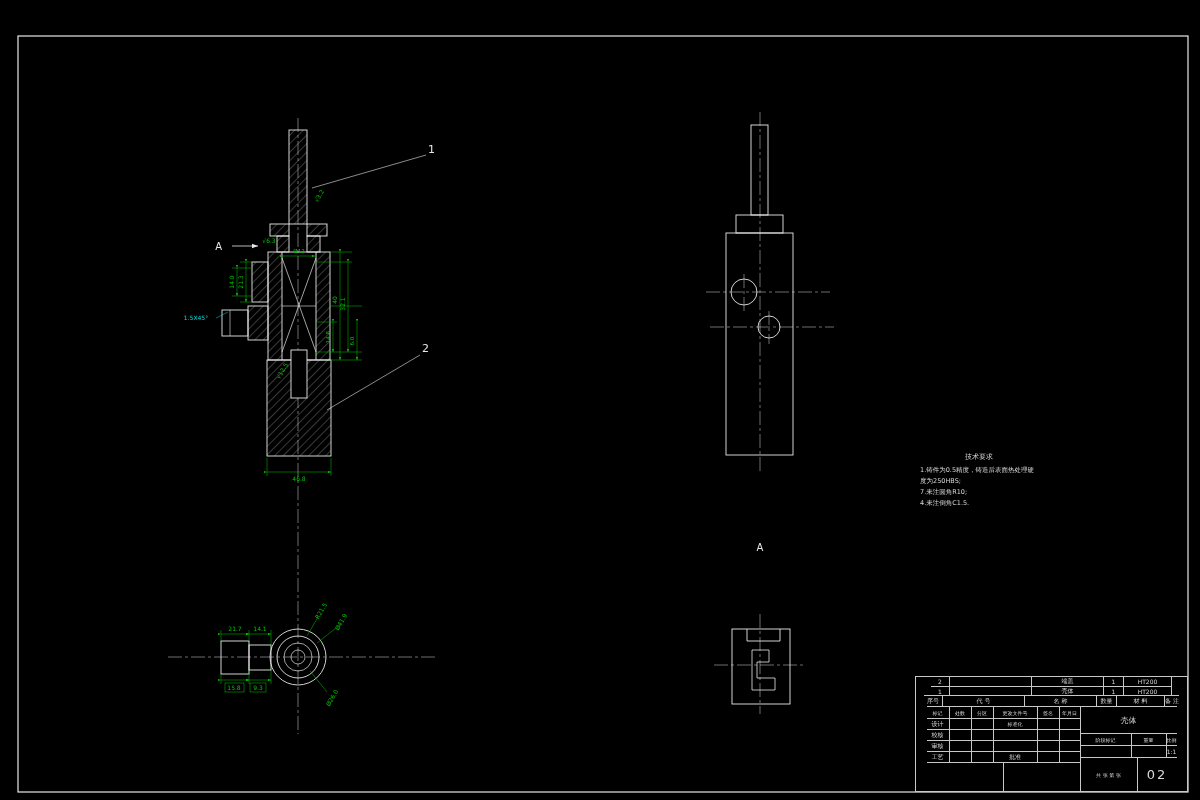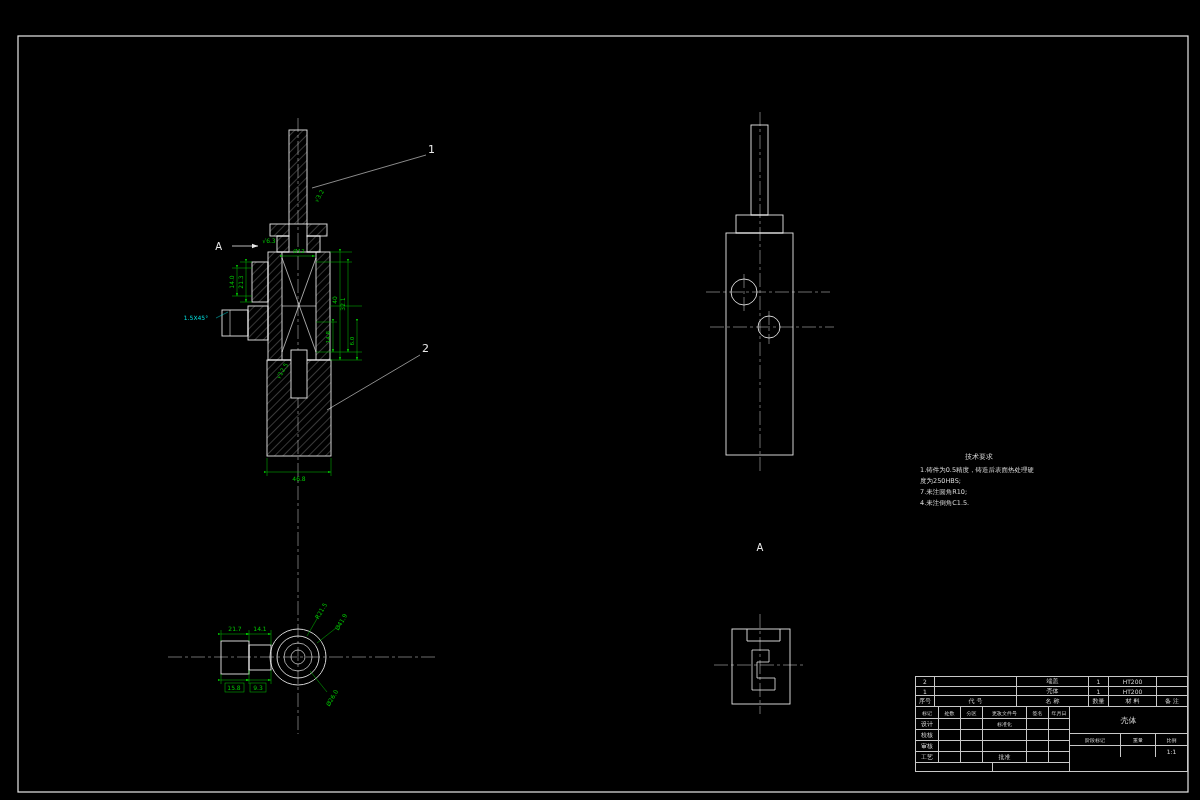--- a/index.html
+++ b/index.html
@@ -11,9 +11,9 @@
          font-size:6.5px;line-height:1.7;}
   .notes .nt{text-align:center;font-size:7px;margin-bottom:1px;}
   
-  .tb{position:absolute;left:915px;top:676px;width:273px;height:96px;
+  .tb{position:absolute;left:915px;top:676px;width:273px;height:116px;
       border:1px solid #c8c8c8;box-sizing:border-box;display:flex;flex-direction:column;
-      color:#d8d8d8;font-size:6px;background:#000;}
+      color:#d8d8d8;font-size:6px;background:#000;align-items:center;}
   .tb .r{display:flex;border-top:1px solid #c8c8c8;box-sizing:border-box;flex-shrink:0;}
   .tb > .r:first-child{border-top:none;}
   .tb .c{border-left:1px solid #c8c8c8;box-sizing:border-box;display:flex;align-items:center;

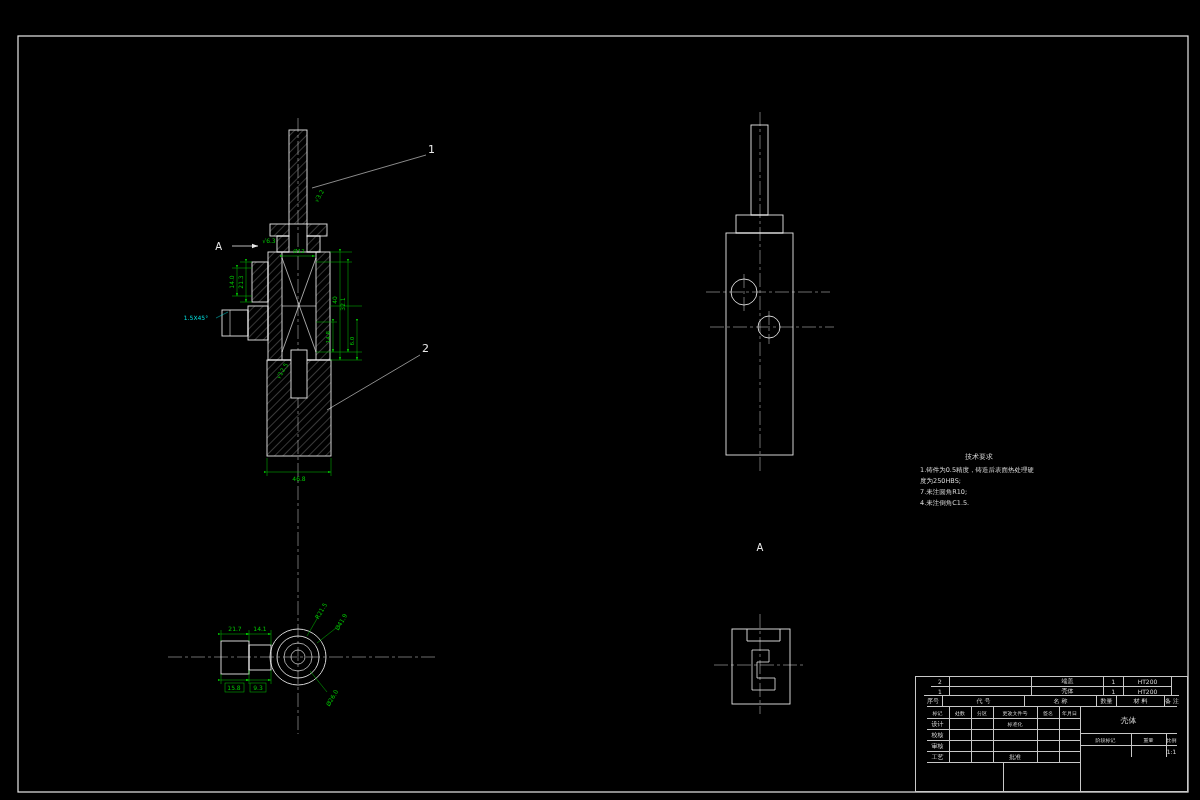--- a/index.html
+++ b/index.html
@@ -276,6 +276,10 @@
         <span class="c" style="width:35px"></span>
         <span class="c" style="flex:1">1:1</span>
       </div>
+      <div class="r" style="flex:1">
+        <span class="c small" style="width:56px">共 张 第 张</span>
+        <span class="c big" style="flex:1">02</span>
+      </div>
     </div>
   </div>
 </div>

